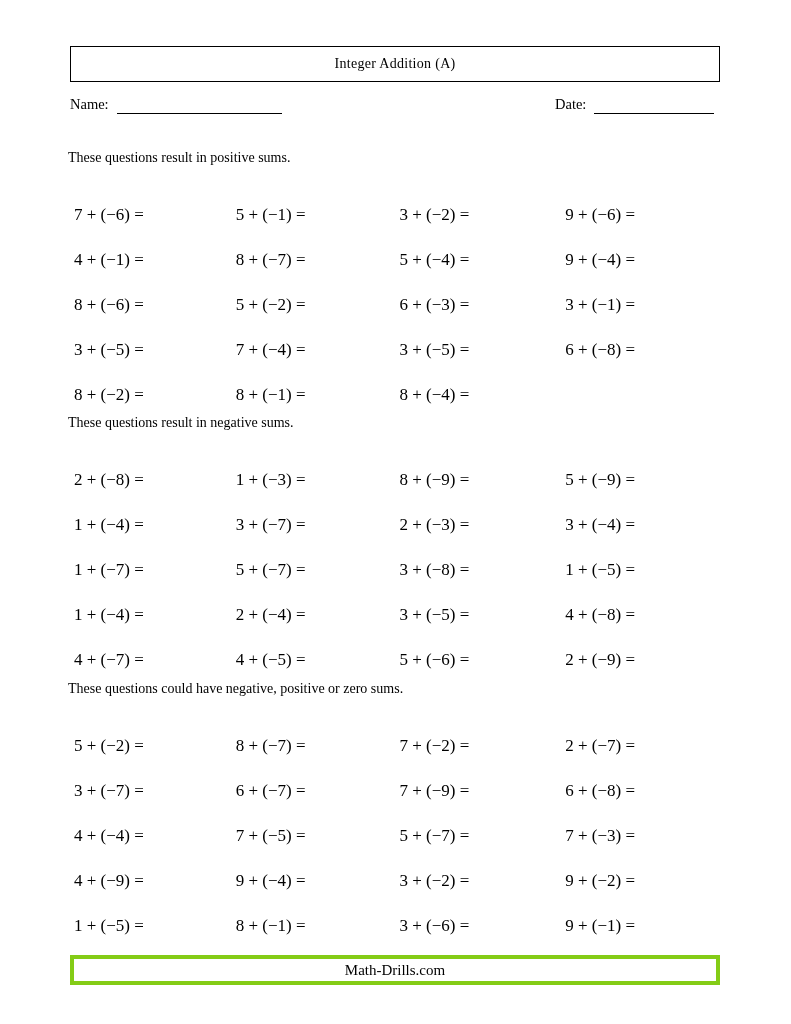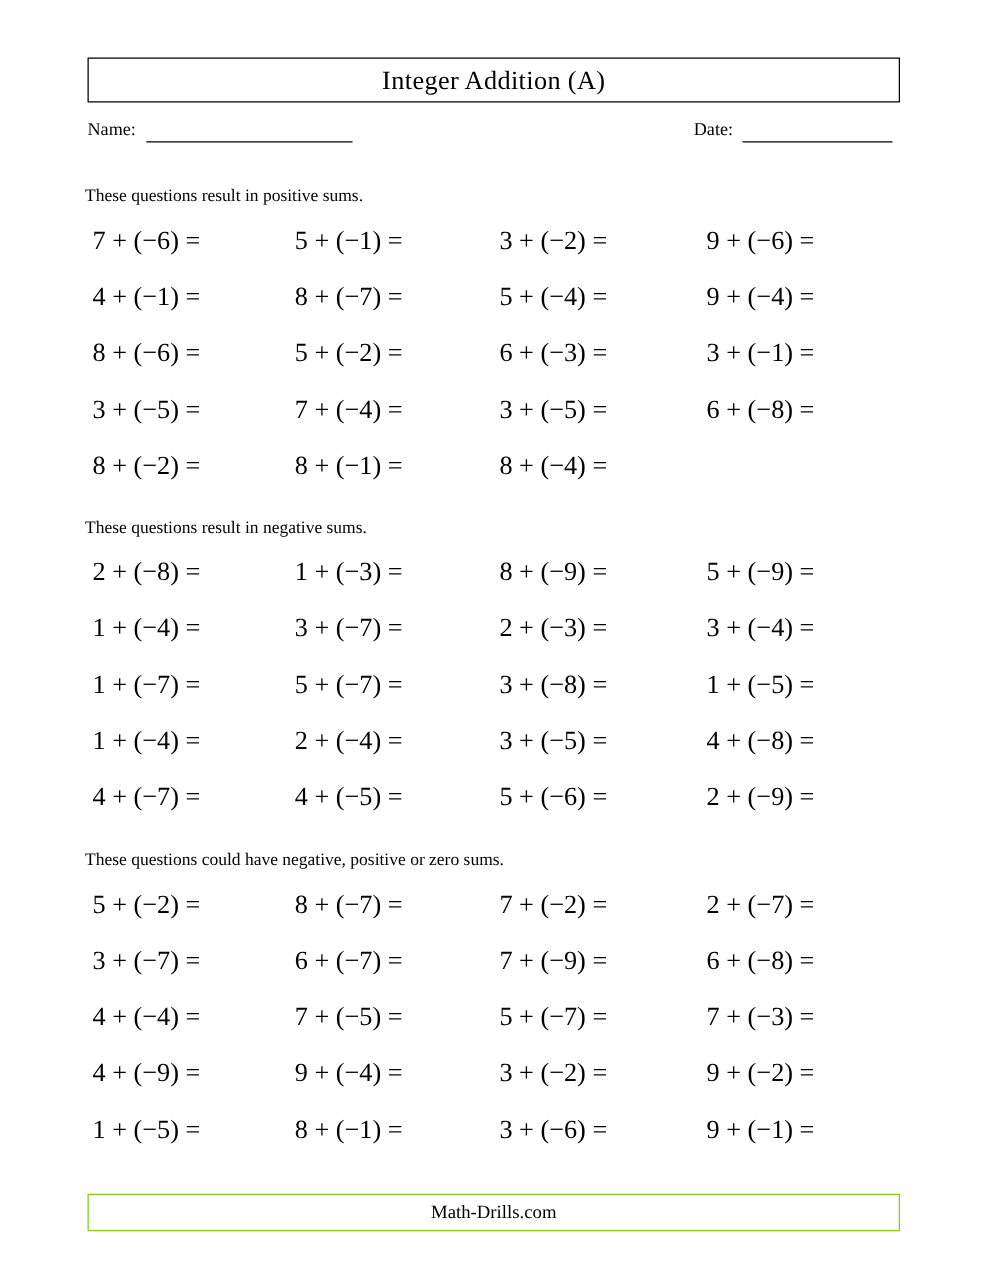--- a/index.html
+++ b/index.html
@@ -34,7 +34,7 @@
     justify-content: center;
   }
   .title-text {
-    font-size: 21px;
+    font-size: 14px;
     letter-spacing: 0.3px;
   }
   .namedate-row {

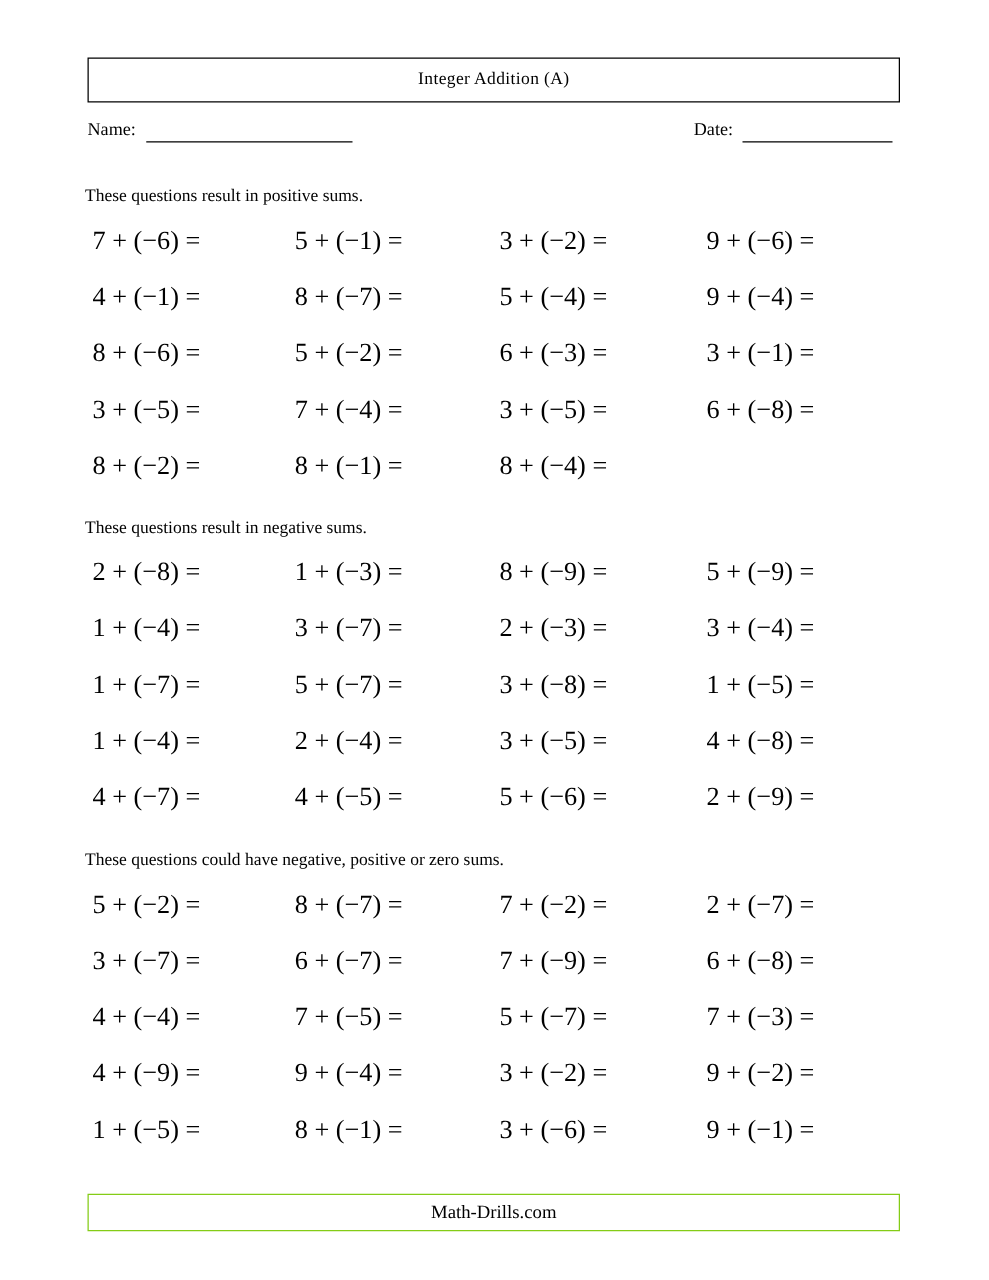--- a/index.html
+++ b/index.html
@@ -82,8 +82,8 @@
   .cell {
     height: 45px;
     display: flex;
-    align-items: flex-start;
-    font-size: 21px;
+    align-items: flex-end;
+    font-size: 17px;
     white-space: nowrap;
     font-family: Liberation Serif, serif;
   }

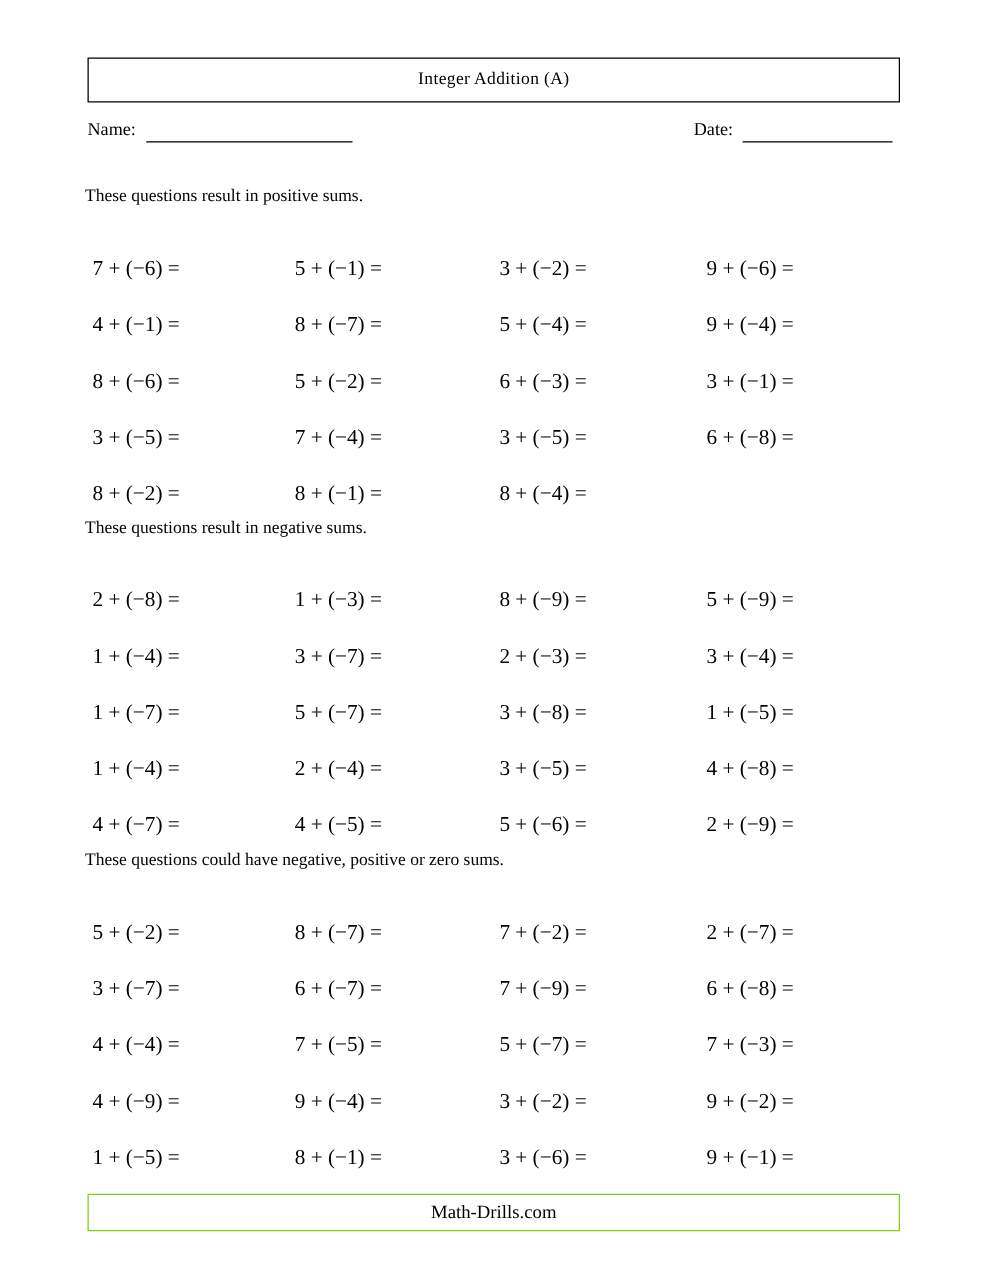--- a/index.html
+++ b/index.html
@@ -107,7 +107,7 @@
     top: 955px;
     width: 650px;
     height: 30px;
-    border: 1px solid #84cc16;
+    border: 4px solid #84cc16;
     box-sizing: border-box;
     display: flex;
     align-items: center;

